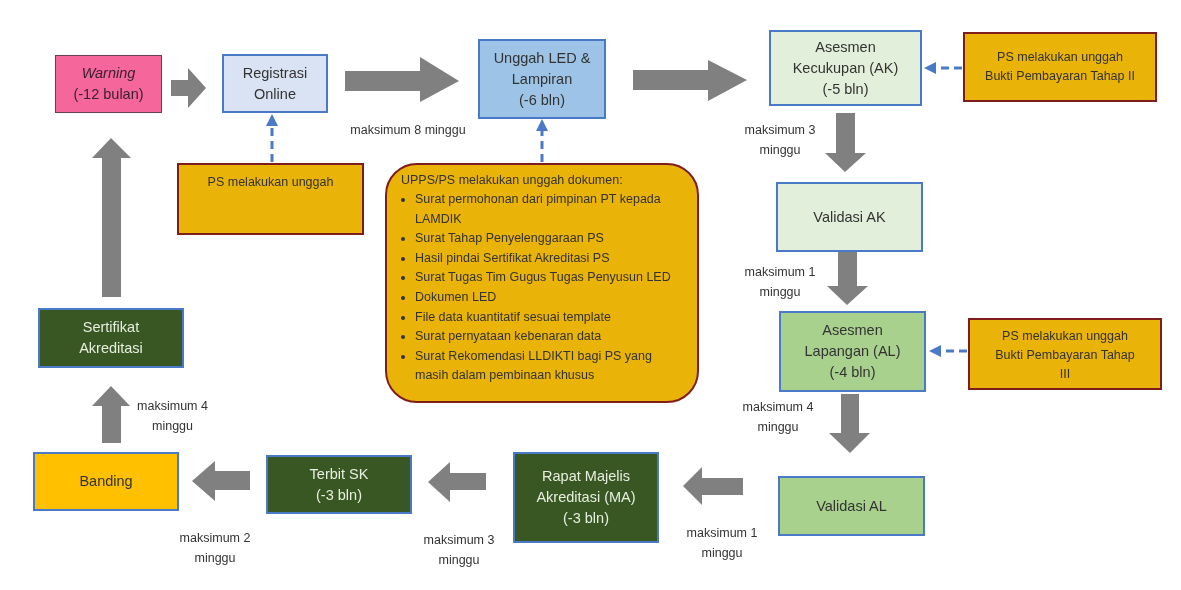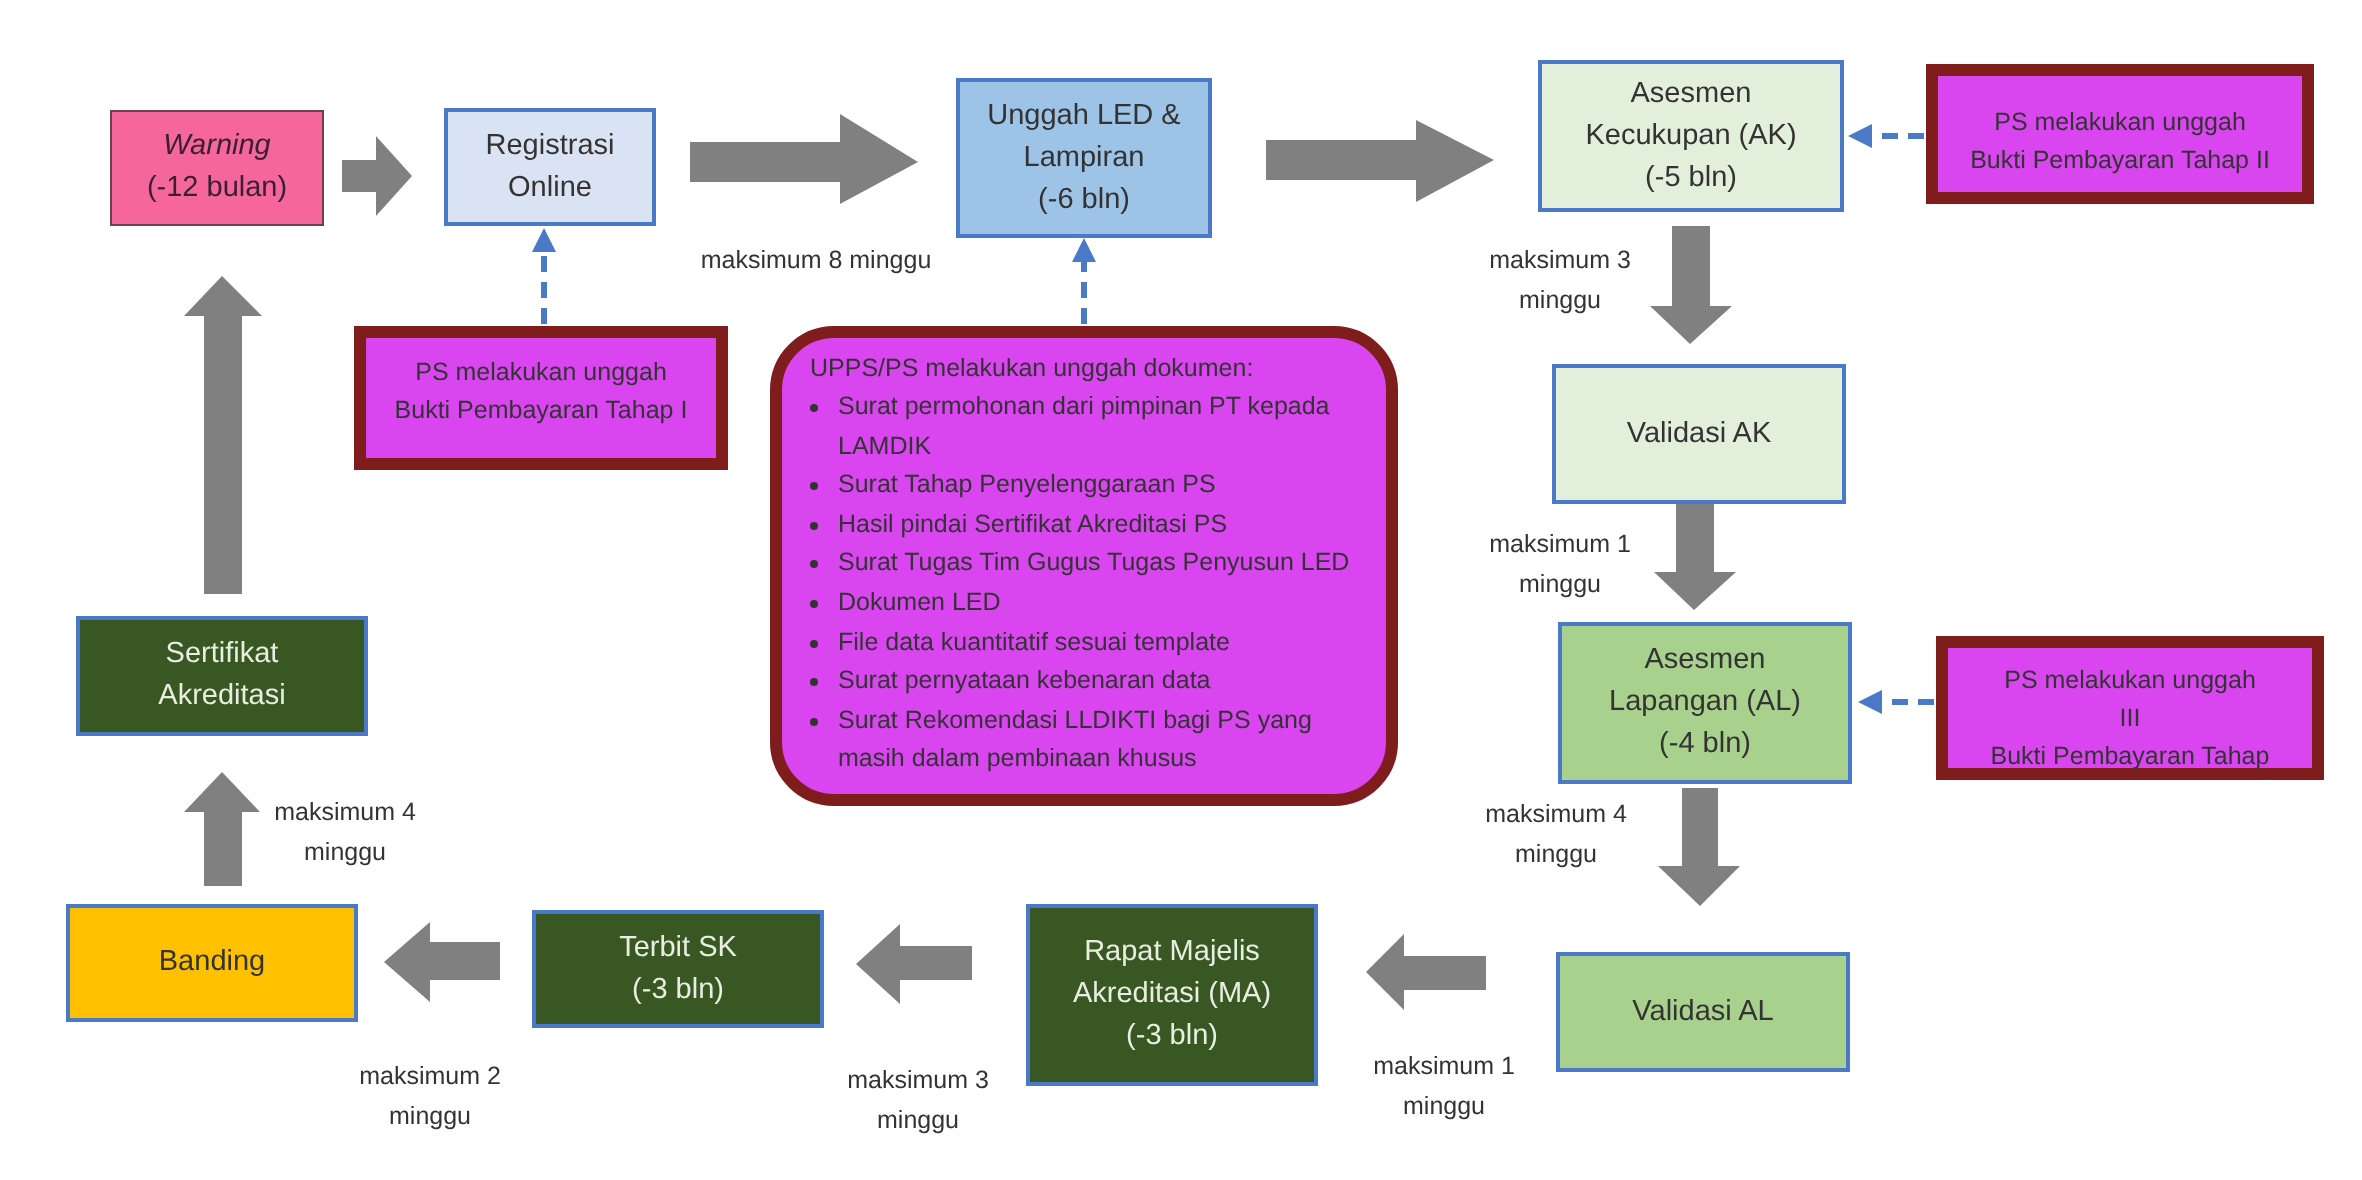--- a/index.html
+++ b/index.html
@@ -18,7 +18,7 @@
   .box span { display: block; }
   .note {
     position: absolute; box-sizing: border-box;
-    background: #d946ef; border: 6px solid #7f1d1d;
+    background: #eab308; border: 2px solid #7f1d1d;
     font-size: 12.5px; line-height: 19px; color: #333; text-align: center;
     padding-top: 8px;
   }

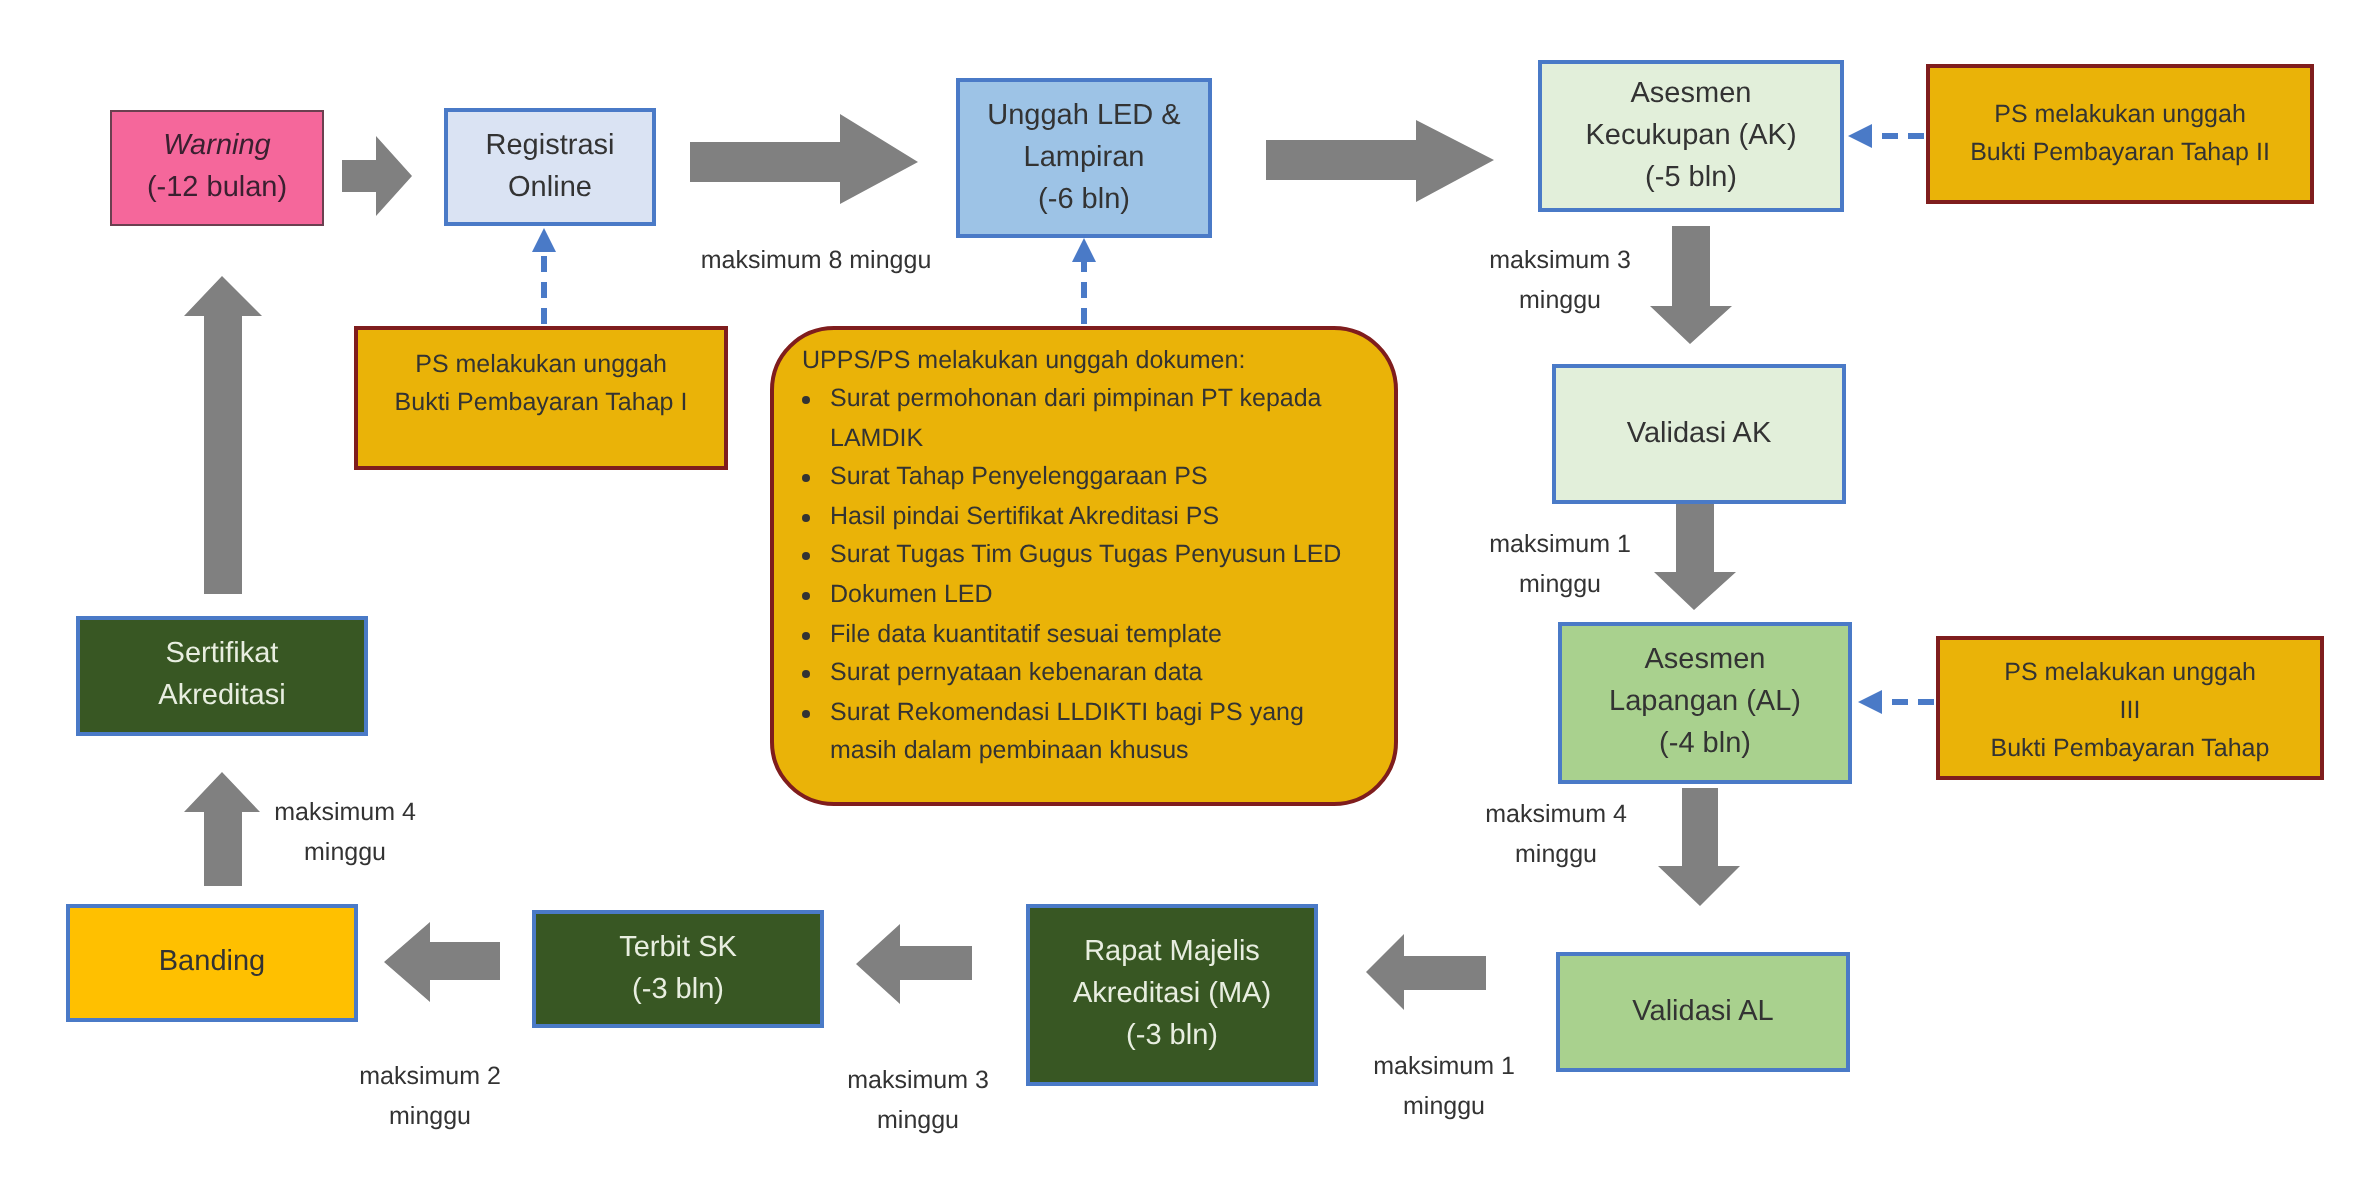--- a/index.html
+++ b/index.html
@@ -130,7 +130,6 @@
 
 <div class="note" style="left:177px;top:163px;width:187px;height:72px;">
   <span style="display:block">PS melakukan unggah</span>
-  <span style="display:block">Bukti Pembayaran Tahap I</span>
 </div>
 
 <div class="note doclist" style="left:385px;top:163px;width:314px;height:240px;border-radius:32px;">

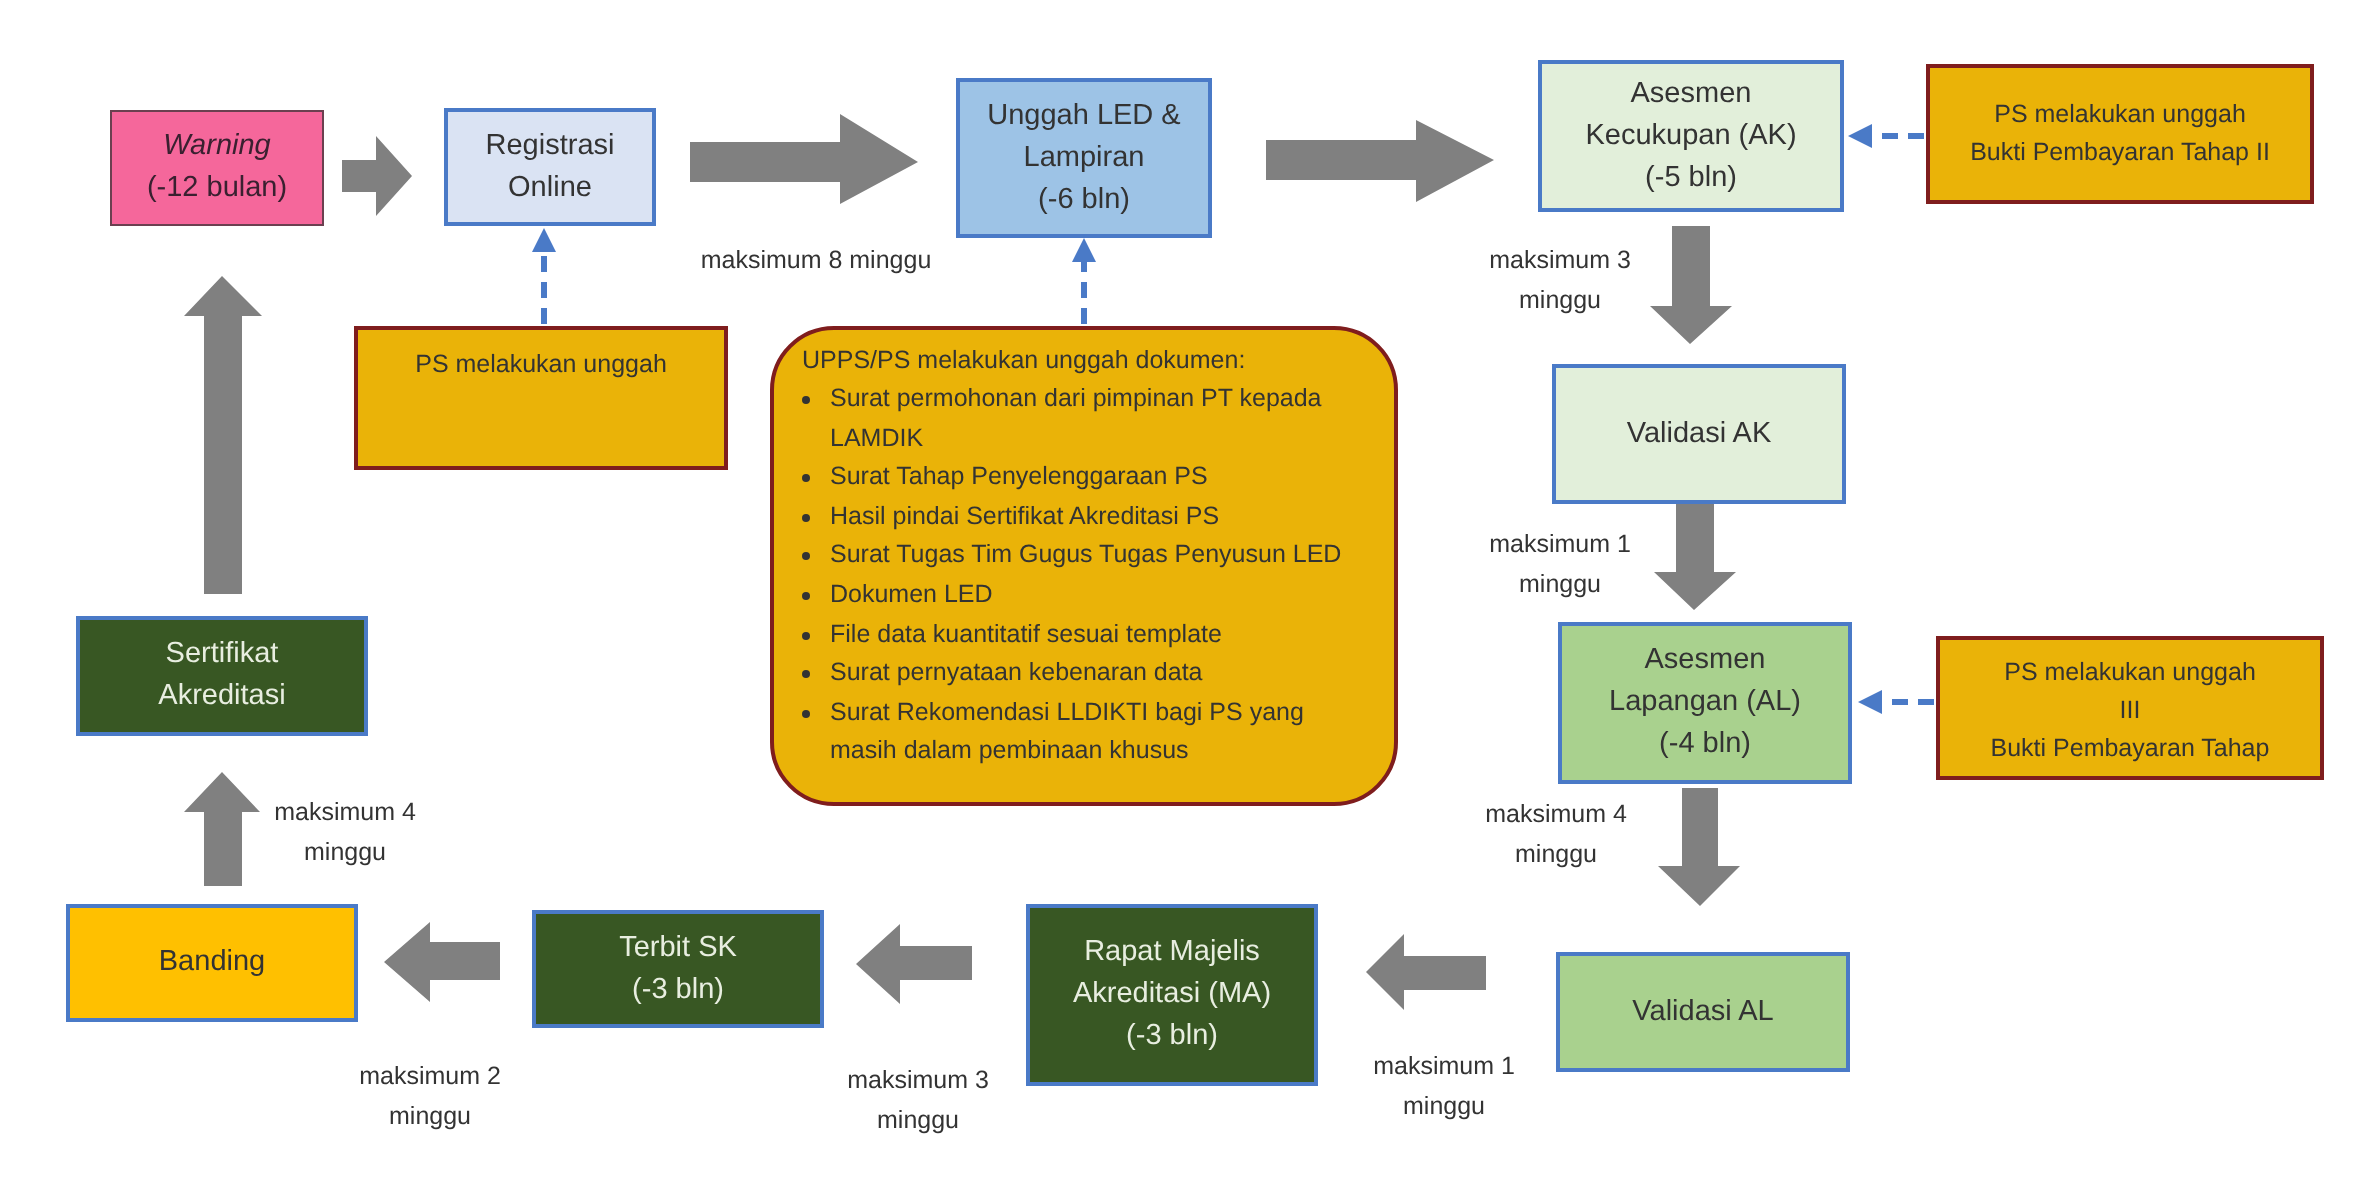--- a/index.html
+++ b/index.html
@@ -153,8 +153,8 @@
 
 <div class="note" style="left:968px;top:318px;width:194px;height:72px;padding-top:7px;">
   <span style="display:block">PS melakukan unggah</span>
+  <span style="display:block">Bukti Pembayaran Tahap</span>
   <span style="display:block">III</span>
-  <span style="display:block">Bukti Pembayaran Tahap</span>
 </div>
 
 <div class="lbl" style="left:338px;top:120px;width:140px;">maksimum 8 minggu</div>

